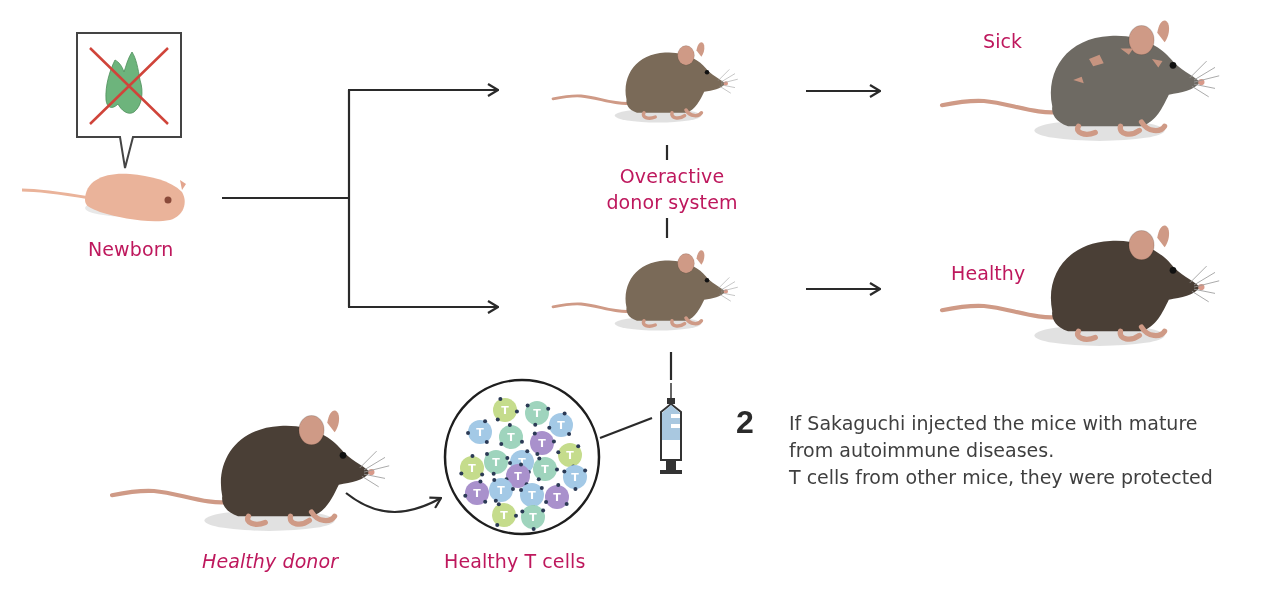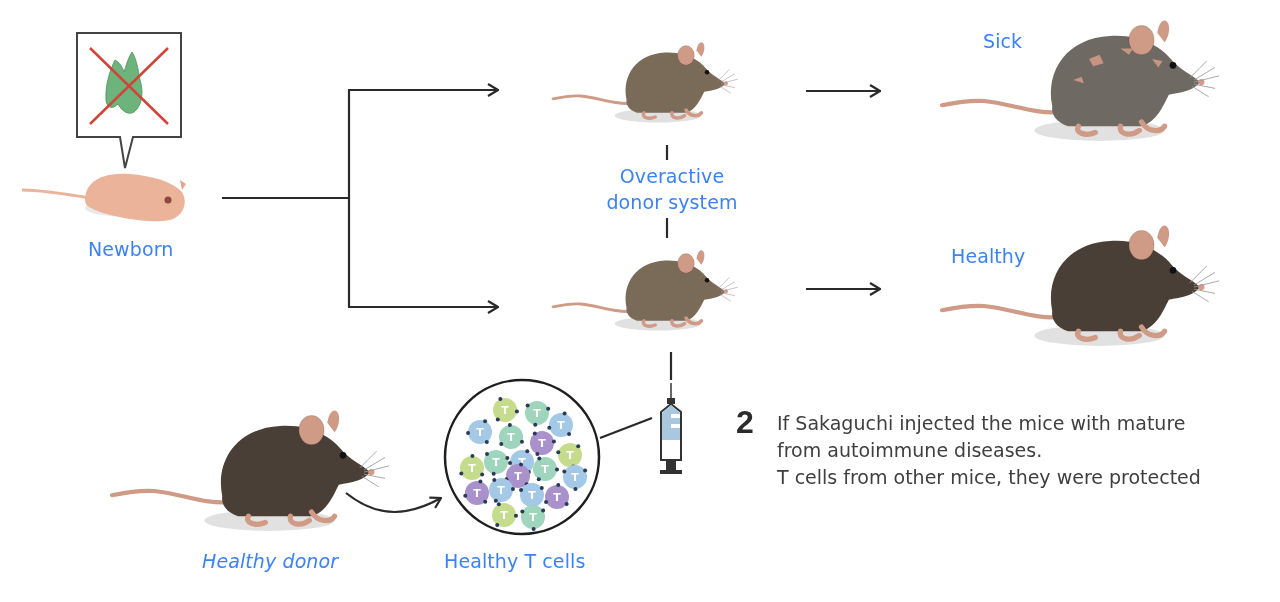--- a/index.html
+++ b/index.html
@@ -6,7 +6,7 @@
   body { width: 1280px; height: 602px; overflow: hidden; position: relative;
          font-family: "DejaVu Sans", "Liberation Sans", sans-serif; color: #3a3a3a; }
   #stage { position: absolute; left: 0; top: 0; width: 1280px; height: 602px; }
-  .label { position: absolute; font-size: 19px; color: #3b82f6; white-space: nowrap; letter-spacing: 0.1px; }
+  .label { position: absolute; font-size: 19px; color: #be185d; white-space: nowrap; letter-spacing: 0.1px; }
   .center { text-align: center; }
   .step-num { position: absolute; left: 736px; top: 404px; font-size: 32px; font-weight: bold; color: #2b2b2b; font-family: "Liberation Sans", sans-serif; }
   .step-text { position: absolute; left: 777px; top: 410px; width: 470px; font-size: 19px; line-height: 27px; color: #3f3f3f; }

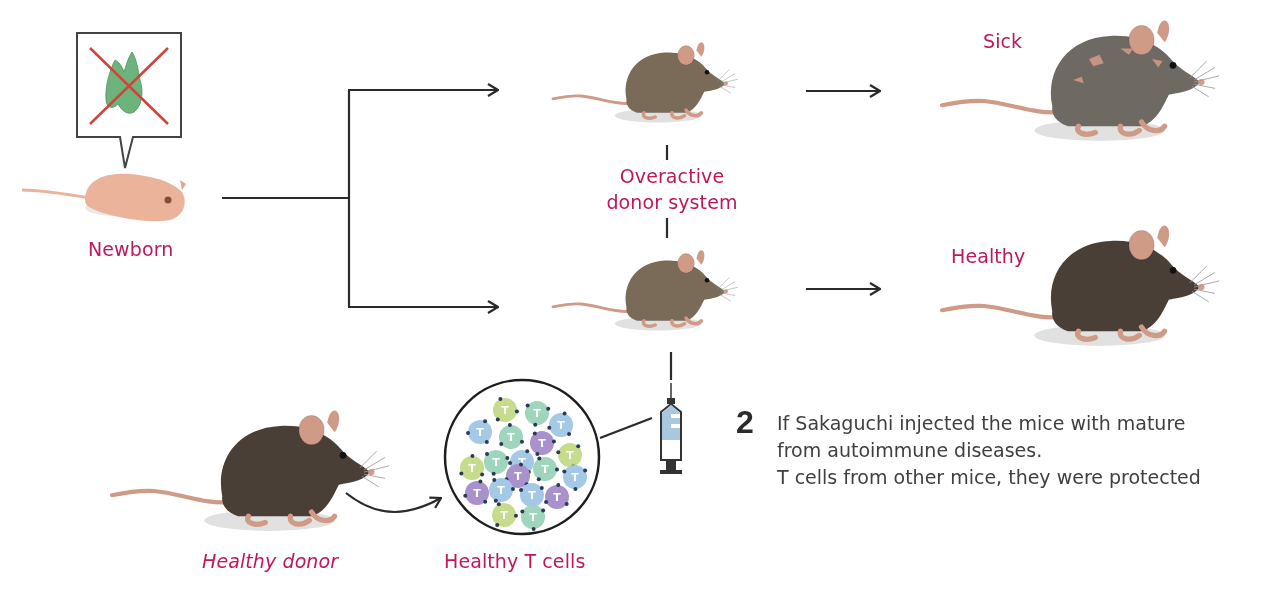--- a/index.html
+++ b/index.html
@@ -239,7 +239,7 @@
     <div>donor system</div>
   </div>
   <div class="label" style="left:983px; top:30px;">Sick</div>
-  <div class="label" style="left:951px; top:245px;">Healthy</div>
+  <div class="label" style="left:951px; top:262px;">Healthy</div>
   <div class="label" style="left:202px; top:550px;font-style:italic;">Healthy donor</div>
   <div class="label" style="left:444px; top:550px;">Healthy T cells</div>
 

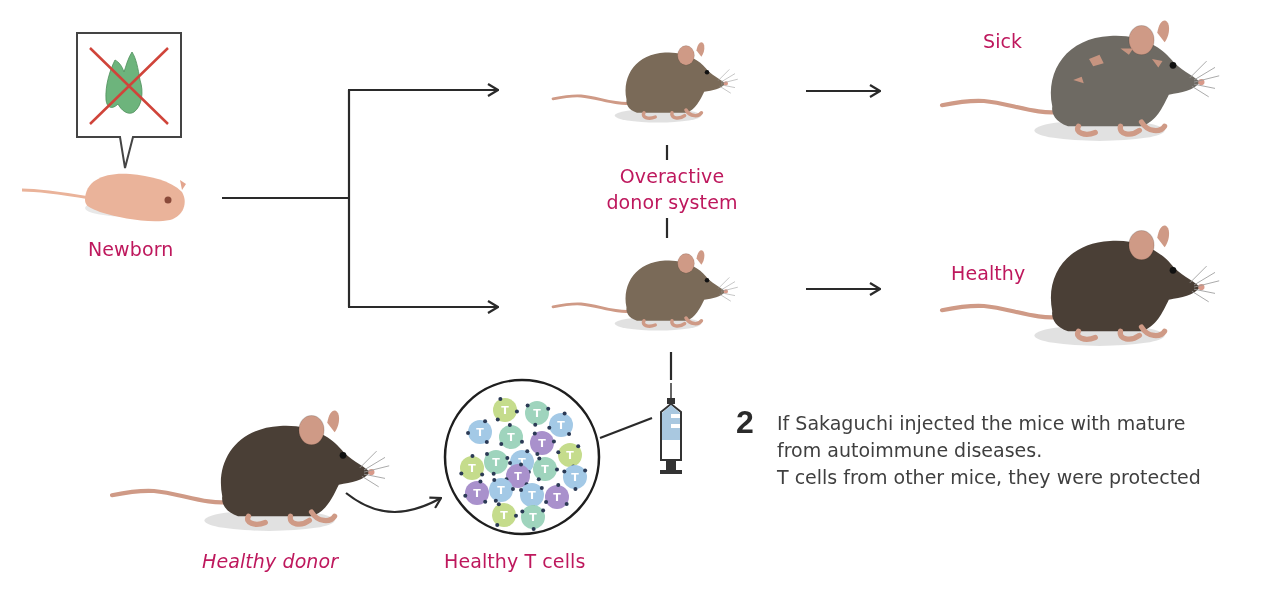--- a/index.html
+++ b/index.html
@@ -10,7 +10,7 @@
   .center { text-align: center; }
   .step-num { position: absolute; left: 736px; top: 404px; font-size: 32px; font-weight: bold; color: #2b2b2b; font-family: "Liberation Sans", sans-serif; }
   .step-text { position: absolute; left: 777px; top: 410px; width: 470px; font-size: 19px; line-height: 27px; color: #3f3f3f; }
-  .step-text div { white-space: nowrap; }
+  .step-text div { white-space: nowrap; margin-left: 12px; }
 </style>
 <style>#mouse .body{fill:inherit;}</style></head>
 <body>

